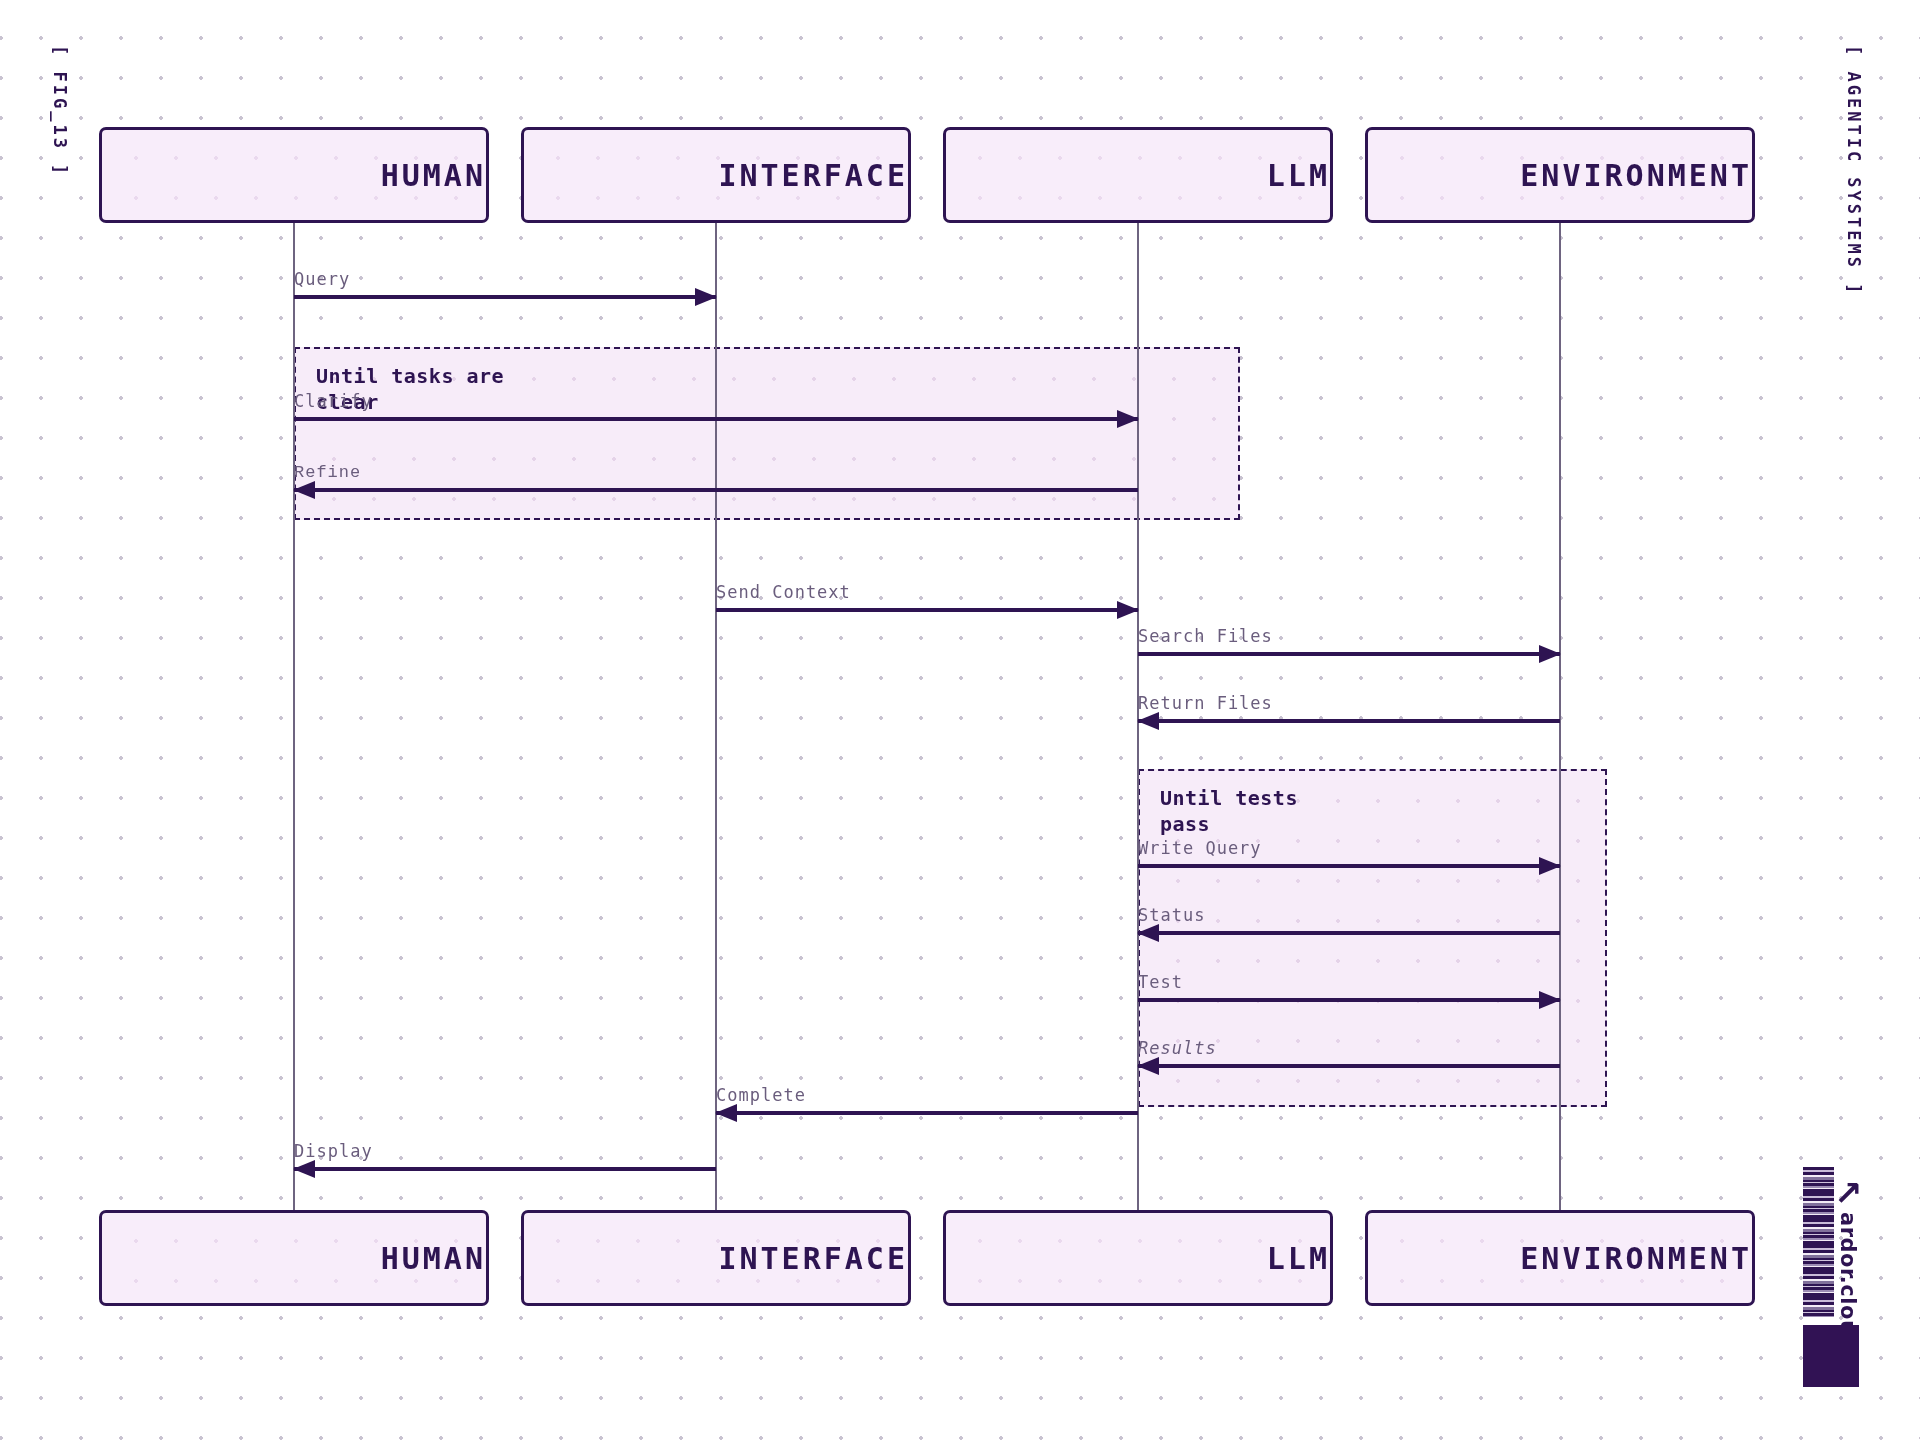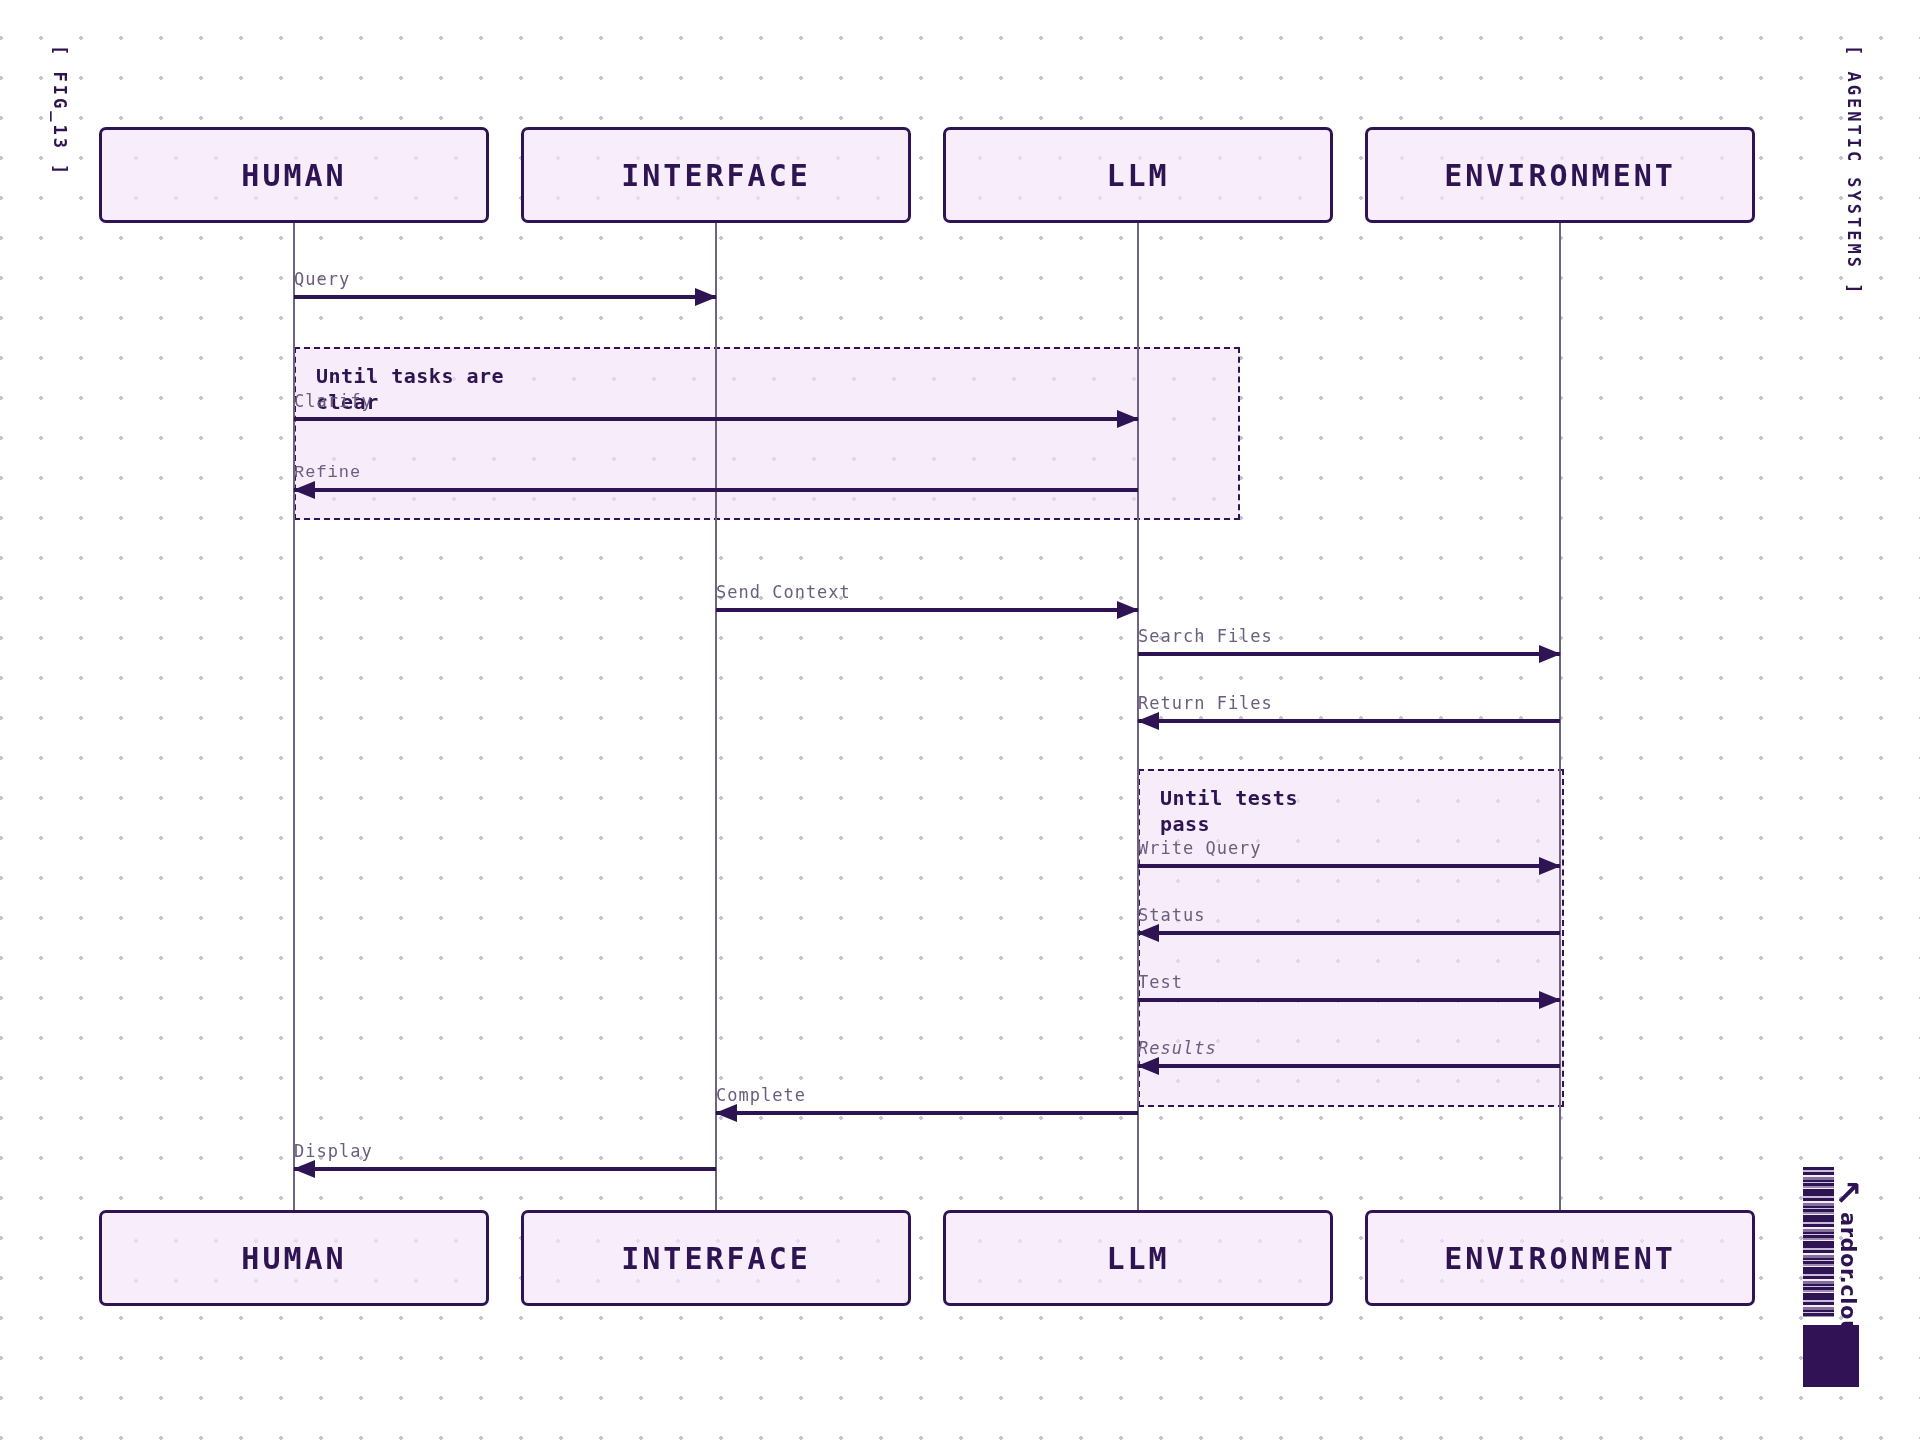--- a/index.html
+++ b/index.html
@@ -12,7 +12,7 @@
   .actor-box{
     position:absolute;width:390px;height:96px;box-sizing:border-box;
     background-color:#f8edfa;border:3px solid #2e1452;border-radius:7px;
-    display:flex;align-items:center;justify-content:center;
+    display:flex;align-items:center;justify-content:flex-end;
     background-image:radial-gradient(circle,#ead9ee 1.6px,rgba(0,0,0,0) 1.7px);
     background-size:40px 40px;background-position:14px 8px;
     z-index:5;

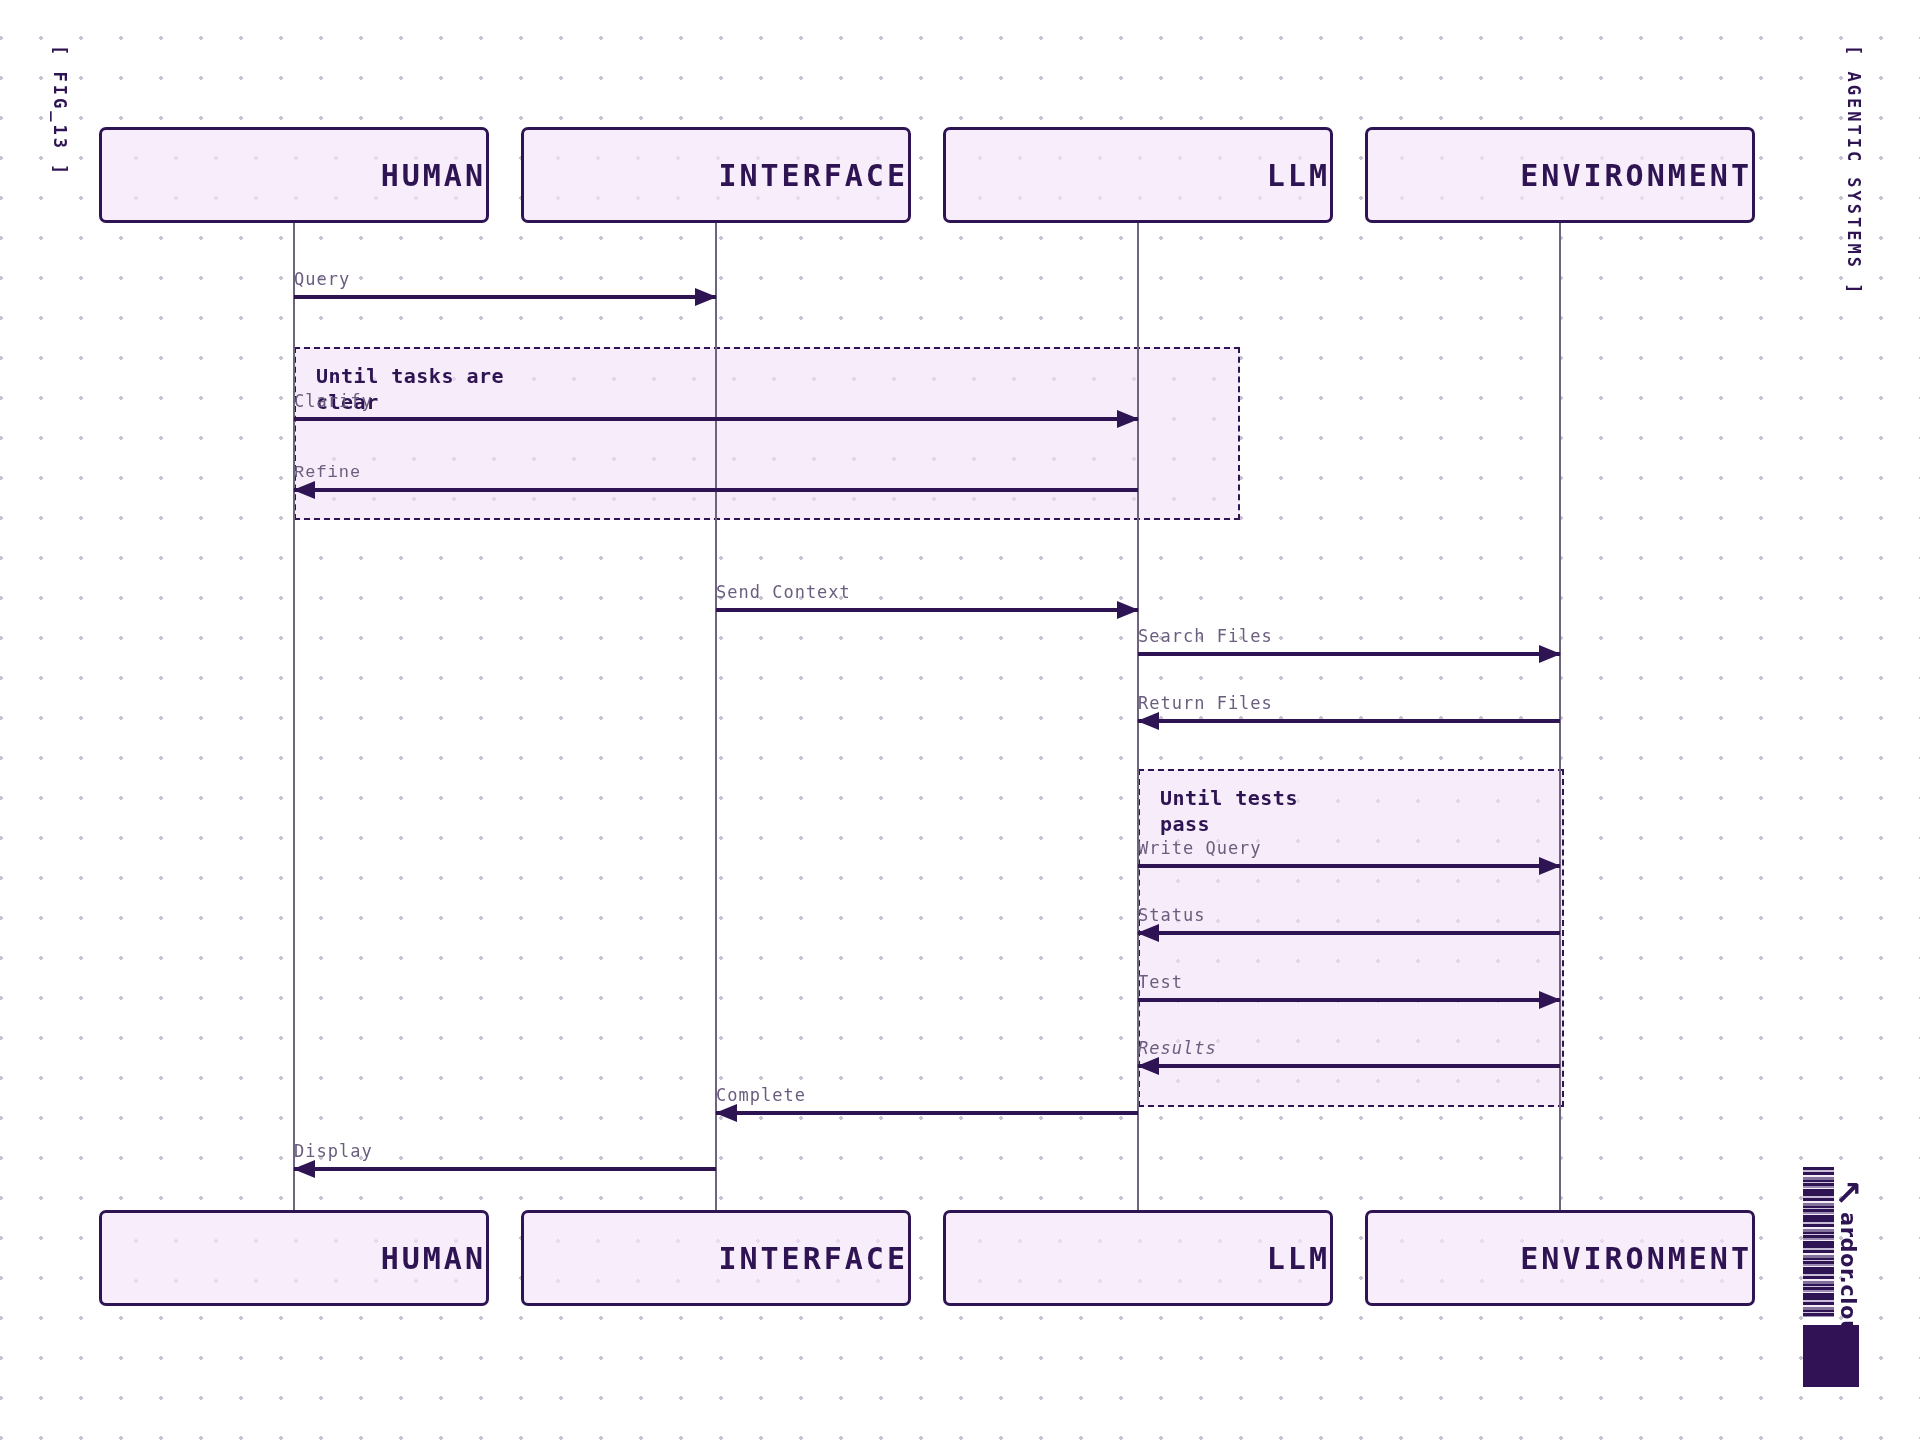--- a/index.html
+++ b/index.html
@@ -105,7 +105,7 @@
         <div class="loop-label">Until tasks are
 clear</div>
       </div>
-      <div class="loop" style="left: 1138px; top: 769px; width: 426px; height: 338px;">
+      <div class="loop" style="left: 1138px; top: 769px; width: 469px; height: 338px;">
         <div class="loop-label">Until tests
 pass</div>
       </div>

